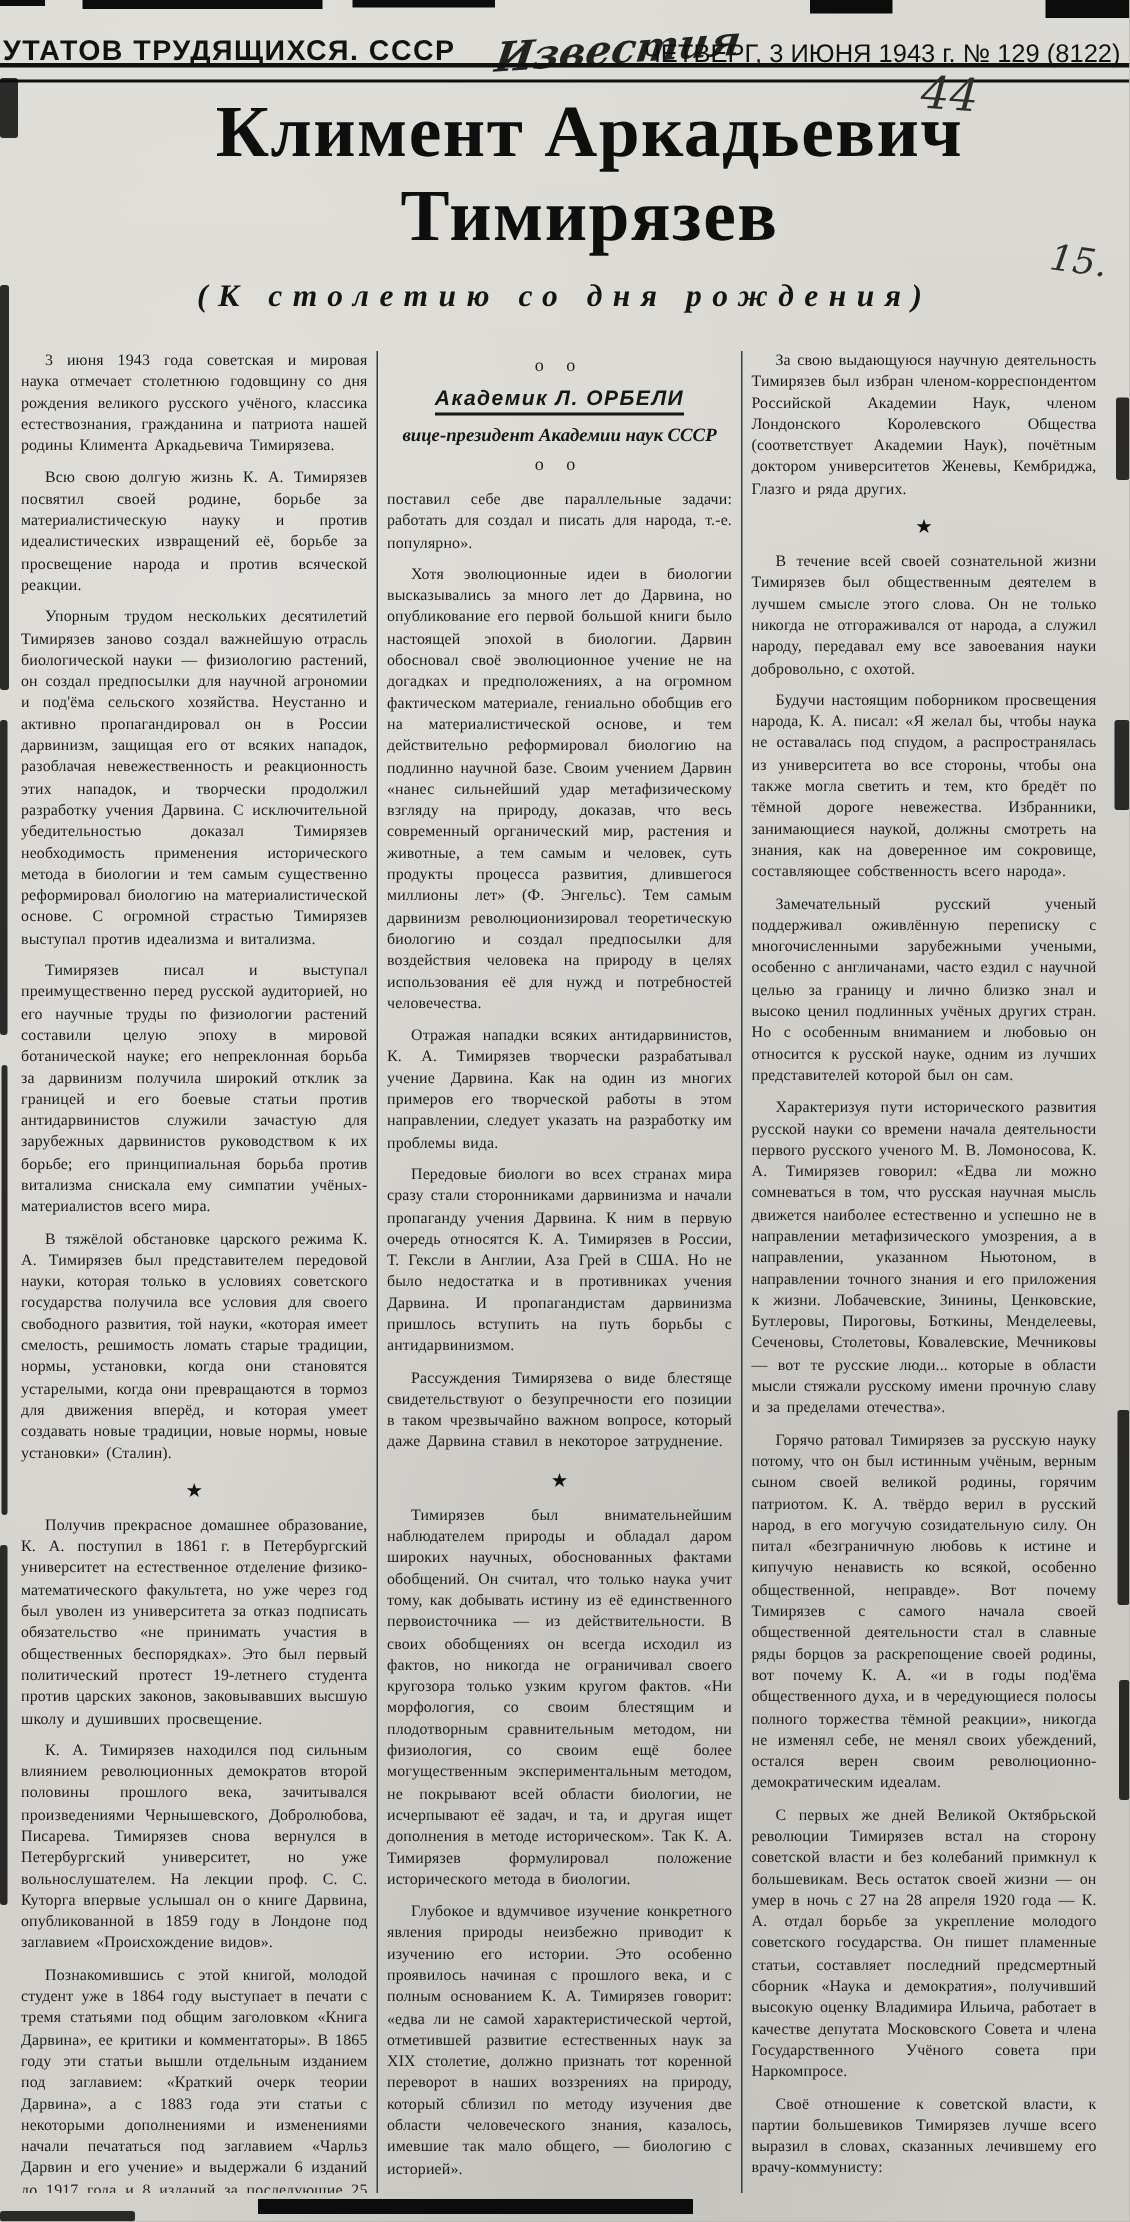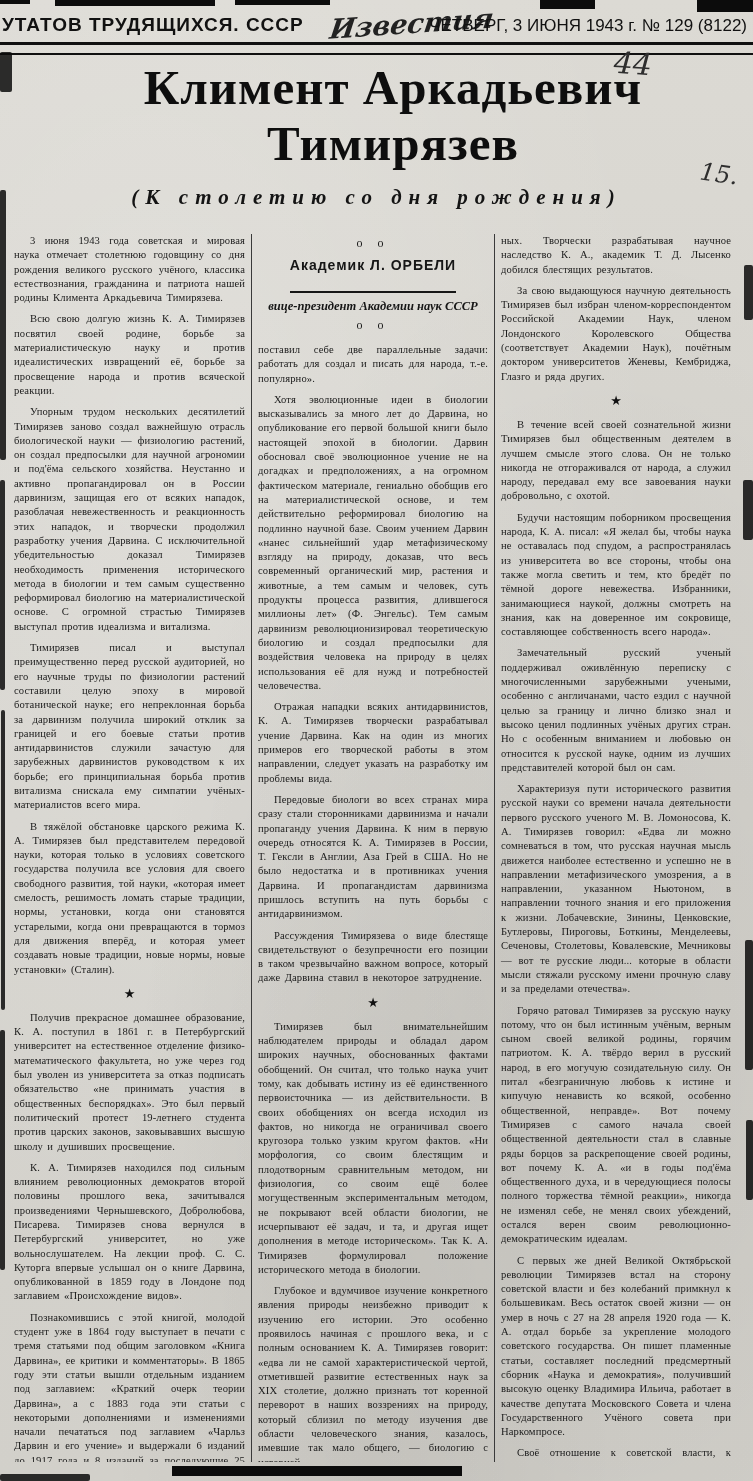--- a/index.html
+++ b/index.html
@@ -14,7 +14,7 @@
     font-family:"Liberation Serif", serif;color:#161616;
   }
   
-  .masthead{position:absolute;top:10px;left:0;width:753px;height:30px;}
+  .masthead{position:absolute;top:20px;left:0;width:753px;height:30px;}
   .masthead-left{position:absolute;left:2px;top:4px;font-family:"Liberation Sans",sans-serif;
     font-weight:bold;font-size:19px;letter-spacing:1px;color:#111;}
   .masthead-logo{position:absolute;left:330px;top:-2px;font-family:"DejaVu Serif",serif;

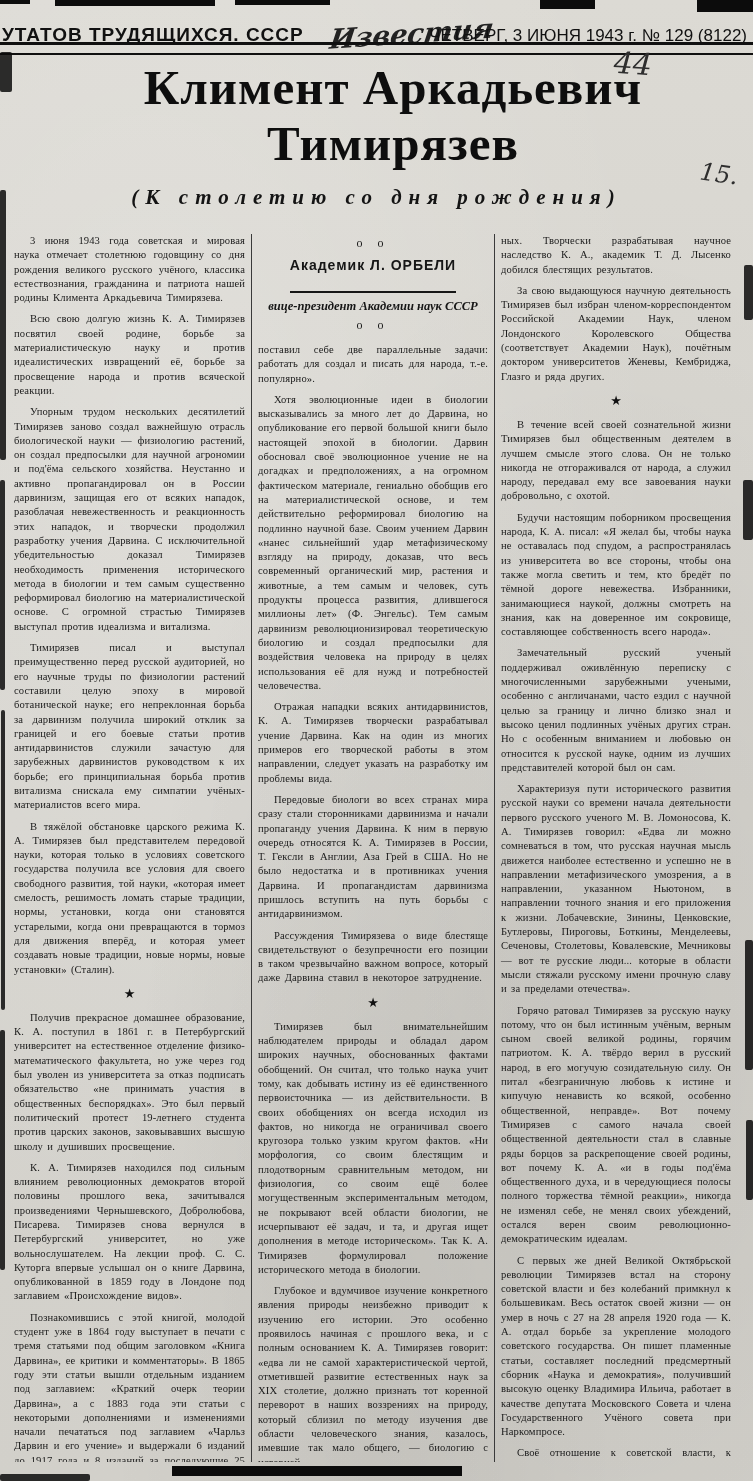--- a/index.html
+++ b/index.html
@@ -108,7 +108,6 @@
     </div>
     <div class="col">
       <div>
-          <p class="par noindent">ных. Творчески разрабатывая научное наследство К. А., академик Т. Д. Лысенко добился блестящих результатов.</p>
           <p class="par">За свою выдающуюся научную деятельность Тимирязев был избран членом-корреспондентом Российской Академии Наук, членом Лондонского Королевского Общества (соответствует Академии Наук), почётным доктором университетов Женевы, Кембриджа, Глазго и ряда других.</p>
           <div class="sep">★</div>
           <p class="par">В течение всей своей сознательной жизни Тимирязев был общественным деятелем в лучшем смысле этого слова. Он не только никогда не отгораживался от народа, а служил народу, передавал ему все завоевания науки добровольно, с охотой.</p>

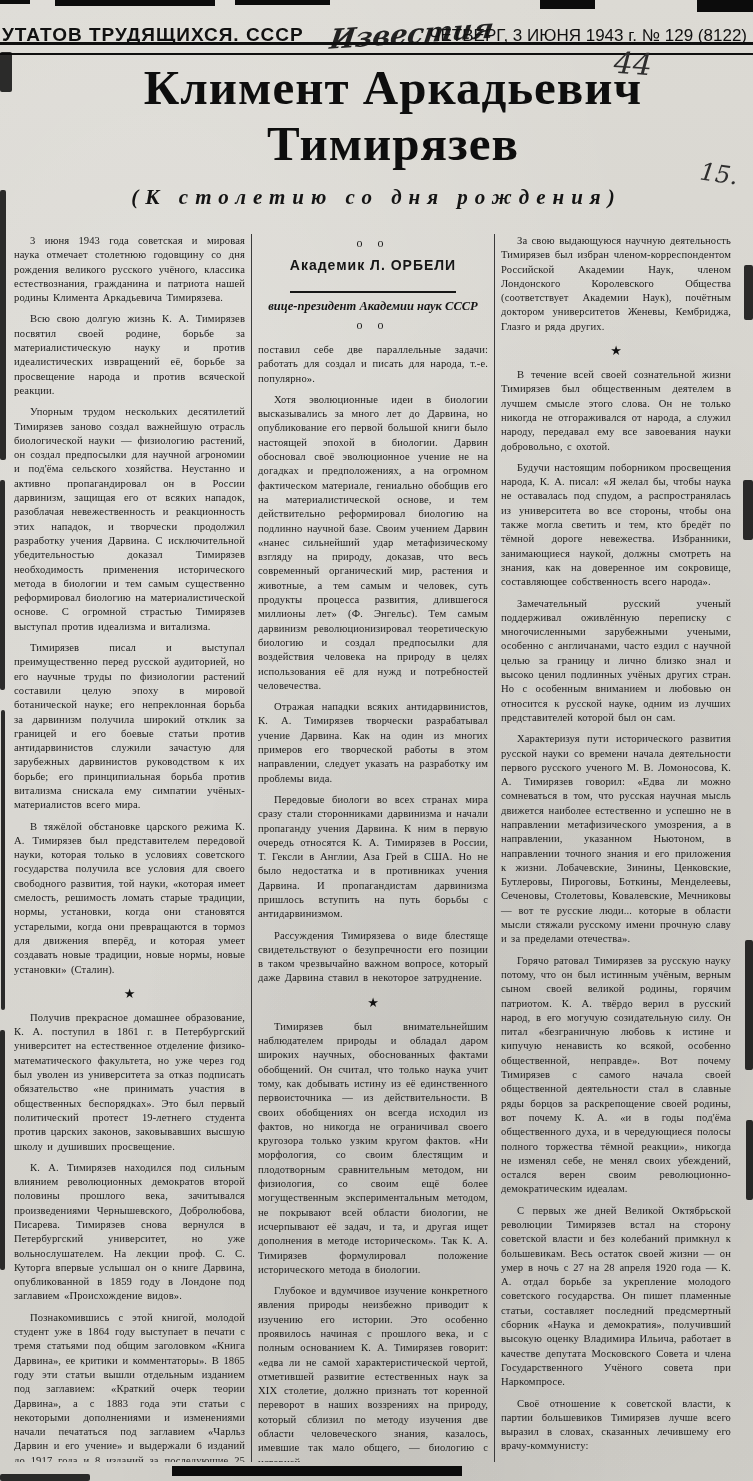--- a/index.html
+++ b/index.html
@@ -35,7 +35,7 @@
   .byline{ text-align:center;margin:2px 0 10px 0;}
   .byline .orn{font-size:12px;letter-spacing:6px;color:#1c1c1c;margin:2px 0;}
   .byline .author{display:inline-block;font-family:"Liberation Sans",sans-serif;font-weight:bold;
-    font-size:14px;letter-spacing:1px;border-bottom:2px solid #161616;padding-bottom:18px;margin:4px 0 6px 0;}
+    font-size:14px;letter-spacing:1px;border-bottom:2px solid #161616;padding-bottom:2px;margin:4px 0 6px 0;font-style:italic;}
   .byline .author-title{font-style:italic;font-weight:bold;font-size:12.5px;margin-bottom:4px;}
   
   .columns{position:absolute;top:234px;left:8px;width:737px;height:1228px;display:flex;}

